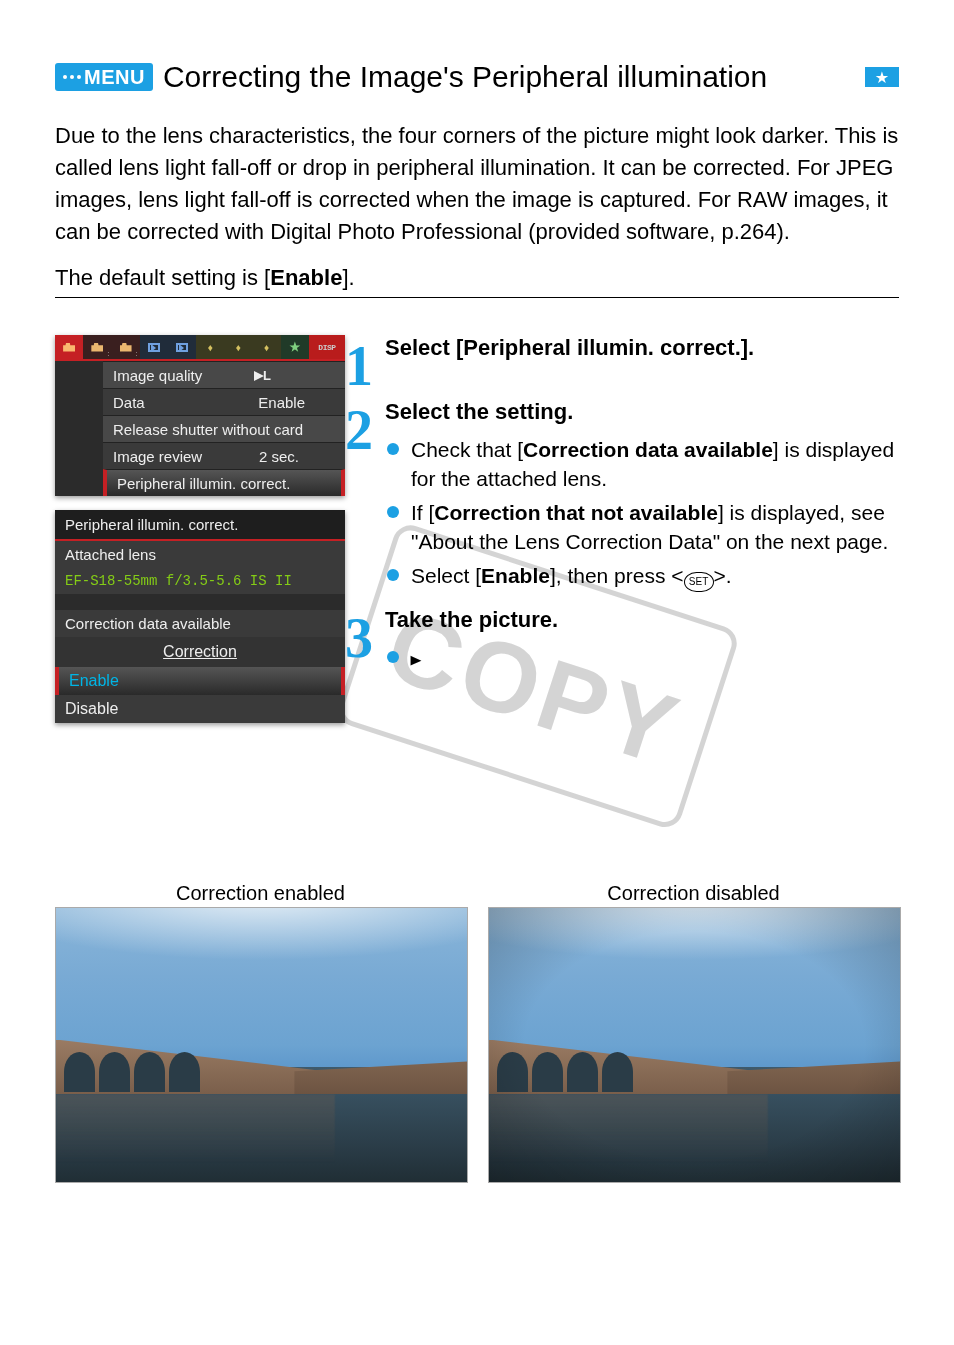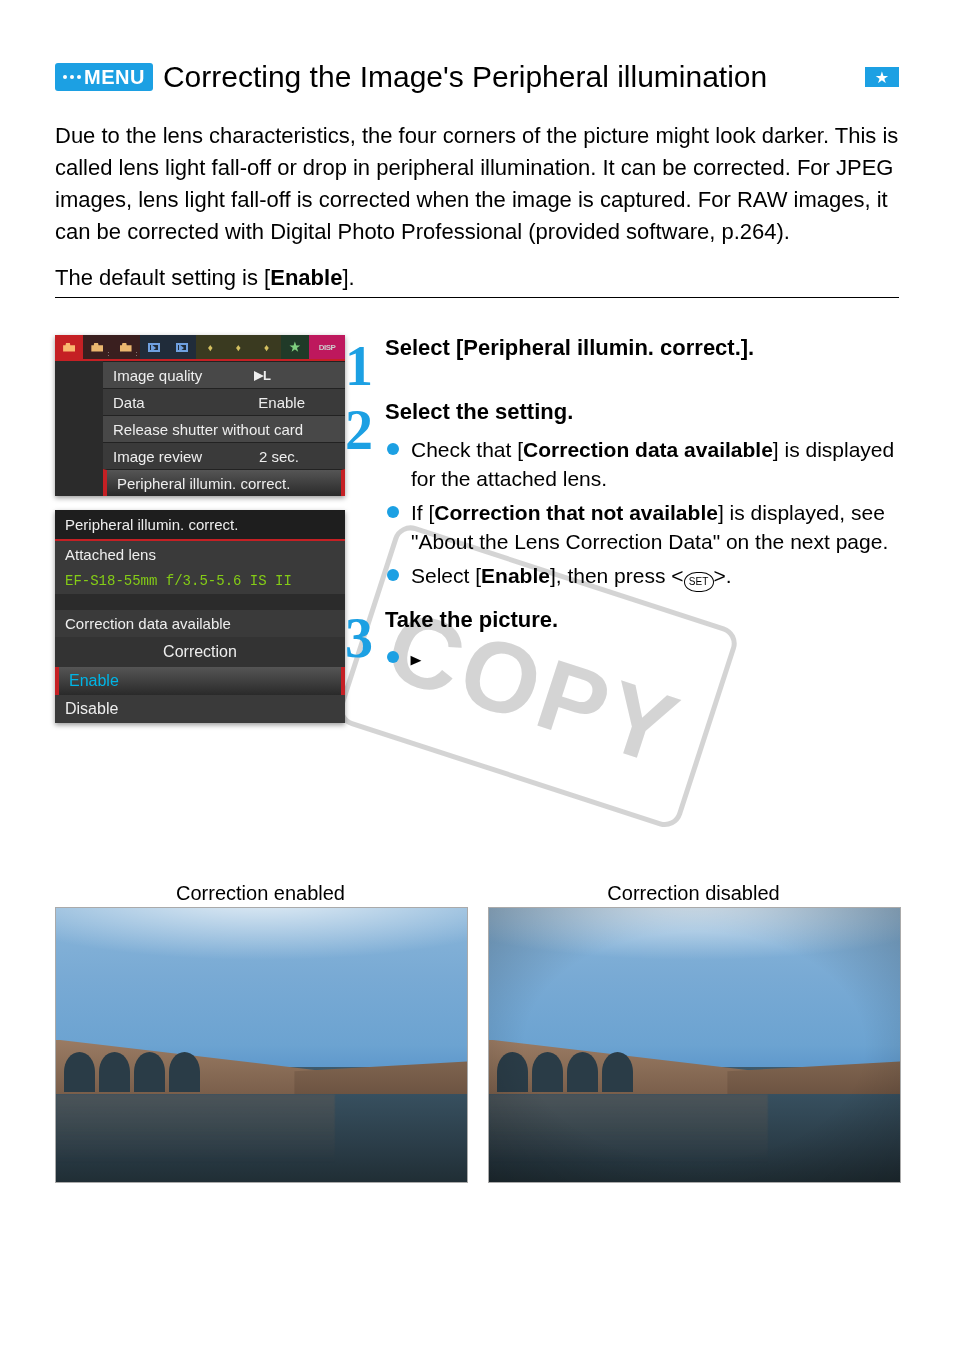--- a/index.html
+++ b/index.html
@@ -115,7 +115,7 @@
   .tab.blue{background:#202c3a;}
   .tab.yellow{background:#3a3a20;}
   .tab.green{background:#203a28;}
-  .tab.gray{background:#be185d;}
+  .tab.gray{background:#b91c1c;font-family:Liberation Mono, monospace;}
   .tab.sel{background:var(--red);}
   .tab .cam-ic{width:12px;height:9px;background:rgba(255,200,120,0.9);clip-path:polygon(0 30%,20% 30%,25% 0,55% 0,60% 30%,100% 30%,100% 100%,0 100%)}
   .tab .pla-ic{border:2px solid #6fa0e0;width:8px;height:5px;position:relative;}

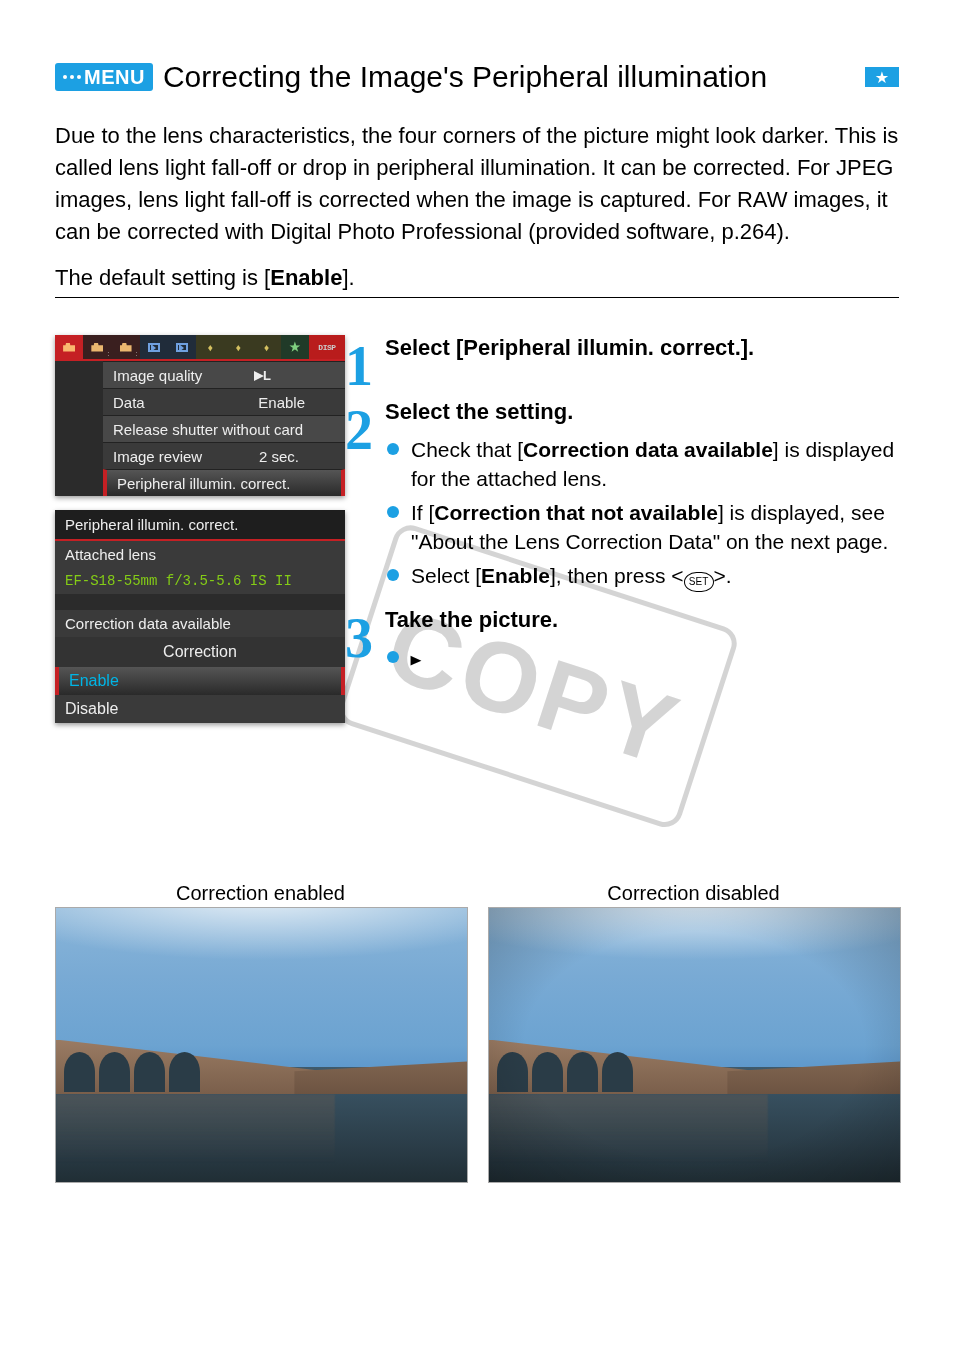--- a/index.html
+++ b/index.html
@@ -170,6 +170,7 @@
     text-align:center;
     background:#333;
     padding:6px 0;
+    text-decoration:underline;
   }
   .cam2 .opt{
     padding:5px 10px;

